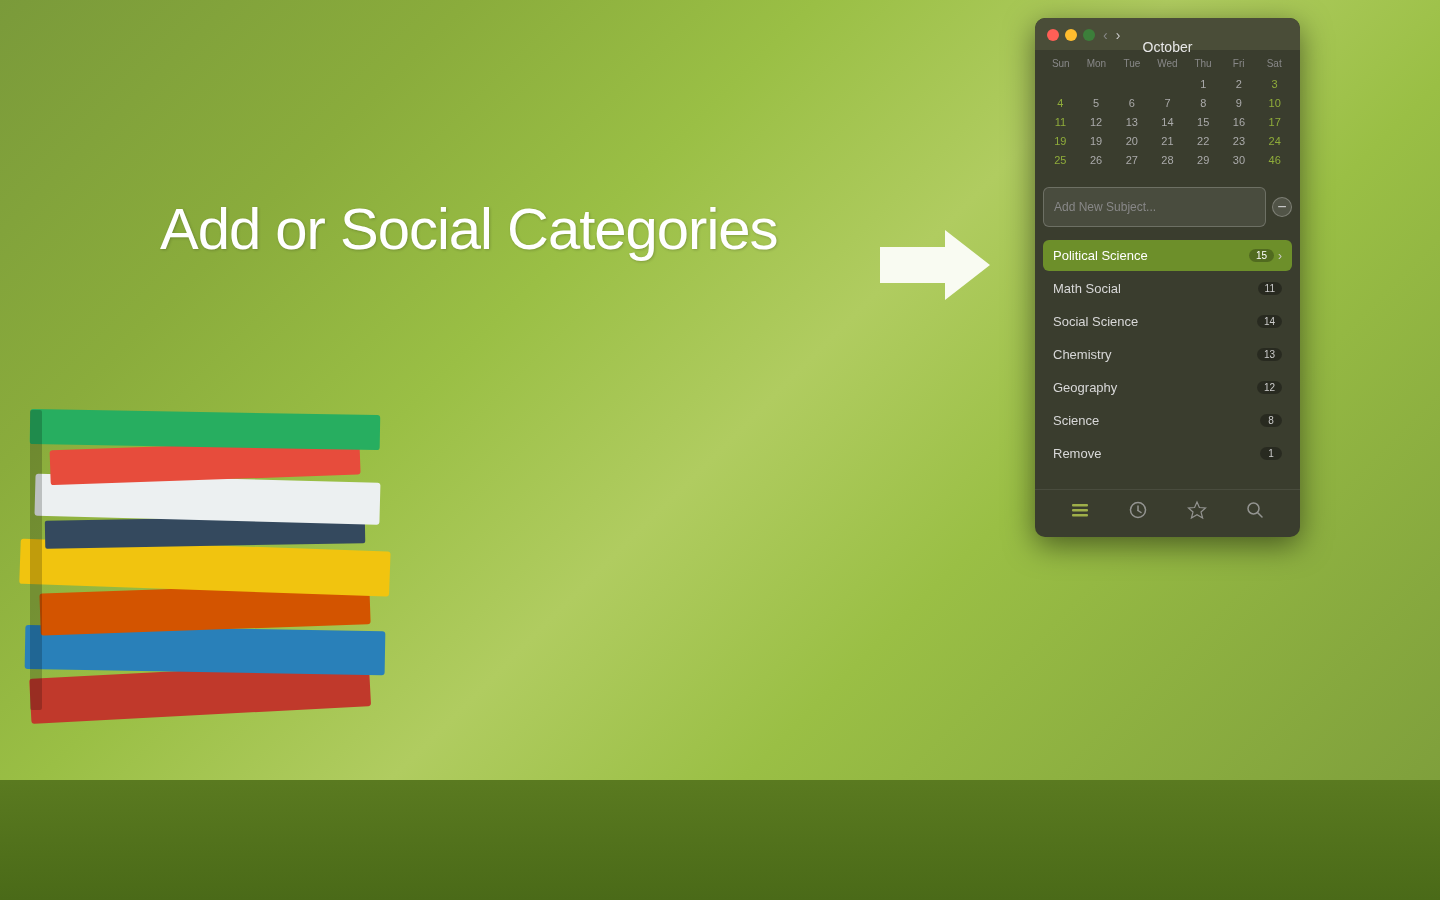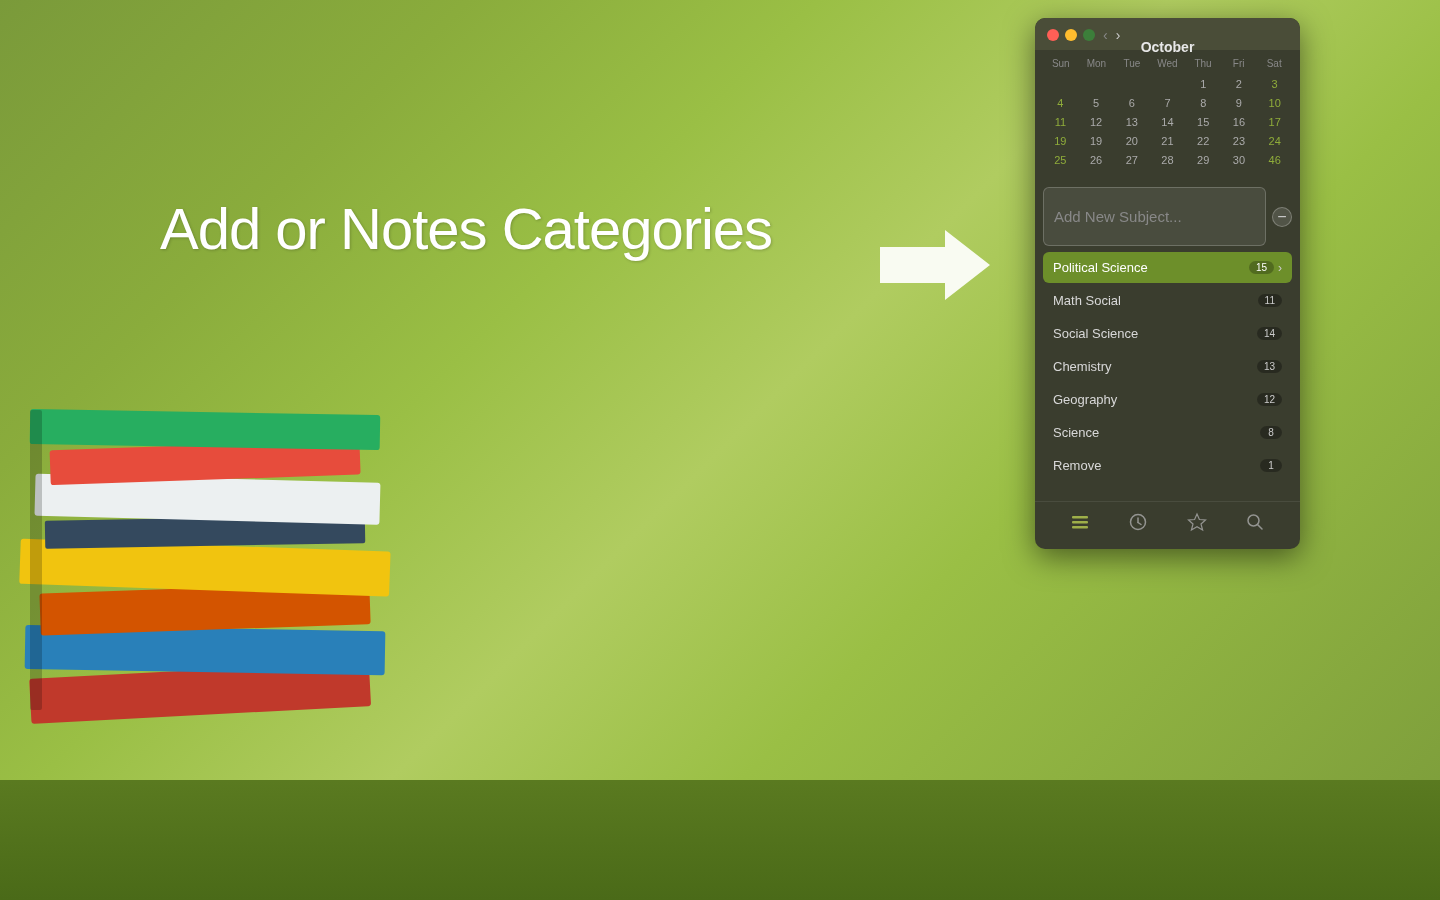--- a/index.html
+++ b/index.html
@@ -113,7 +113,7 @@
       transform: translateX(-50%);
       color: #e8e8e8;
       font-size: 14px;
-      font-weight: 700;
+      font-weight: 400;
       margin-top: 24px;
     }
 

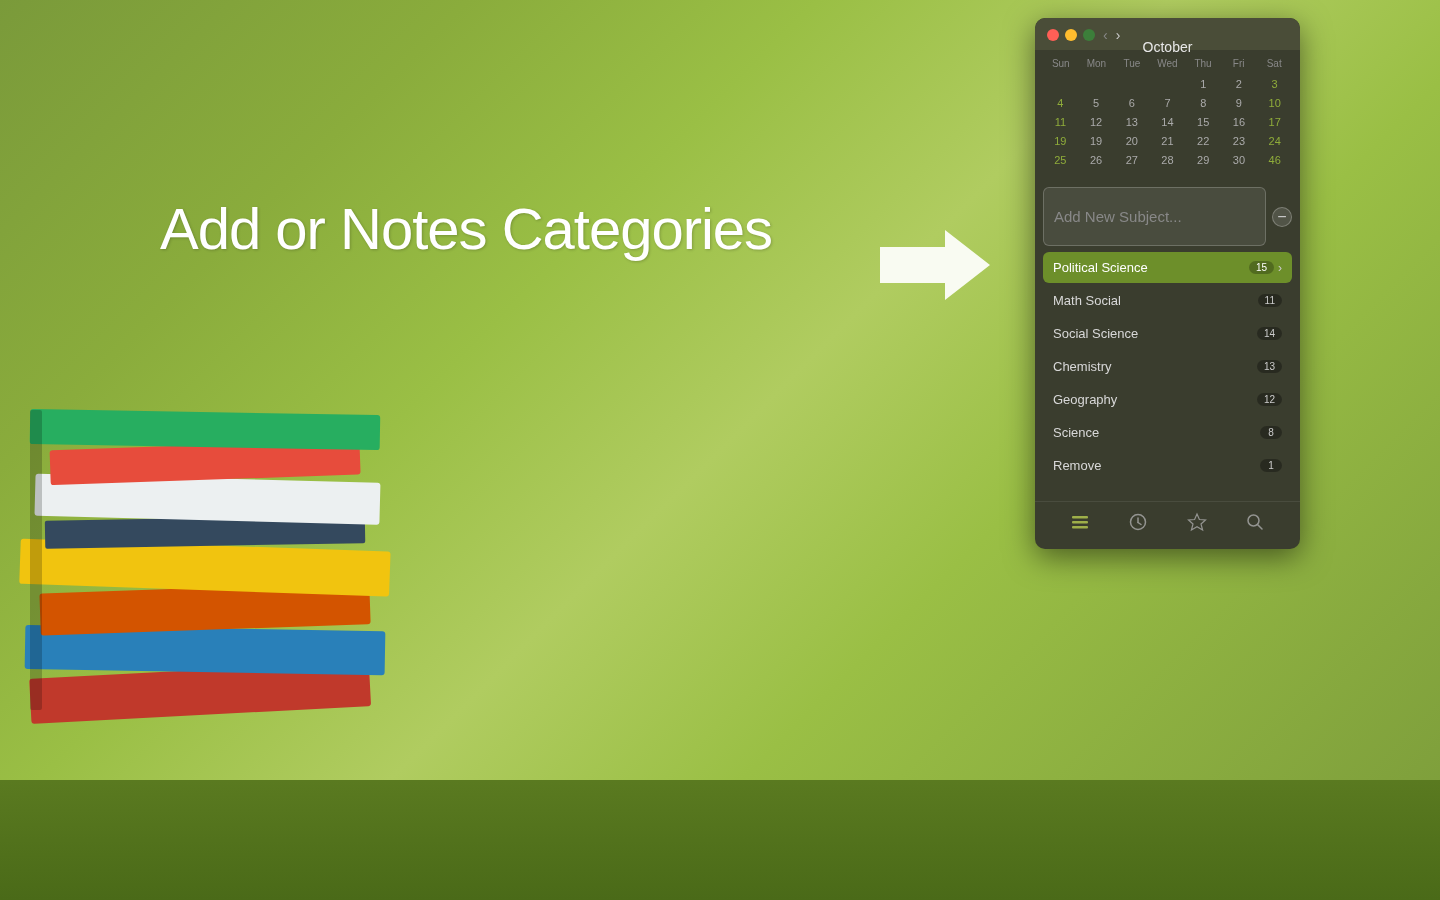--- a/index.html
+++ b/index.html
@@ -312,7 +312,7 @@
   </svg>
 </div>
 
-<div class="main-text">Add or Notes Categories</div>
+<div class="main-text">Add or Social Categories</div>
 
 <div class="arrow-container">
   <svg class="arrow-svg" viewBox="0 0 110 80" xmlns="http://www.w3.org/2000/svg">

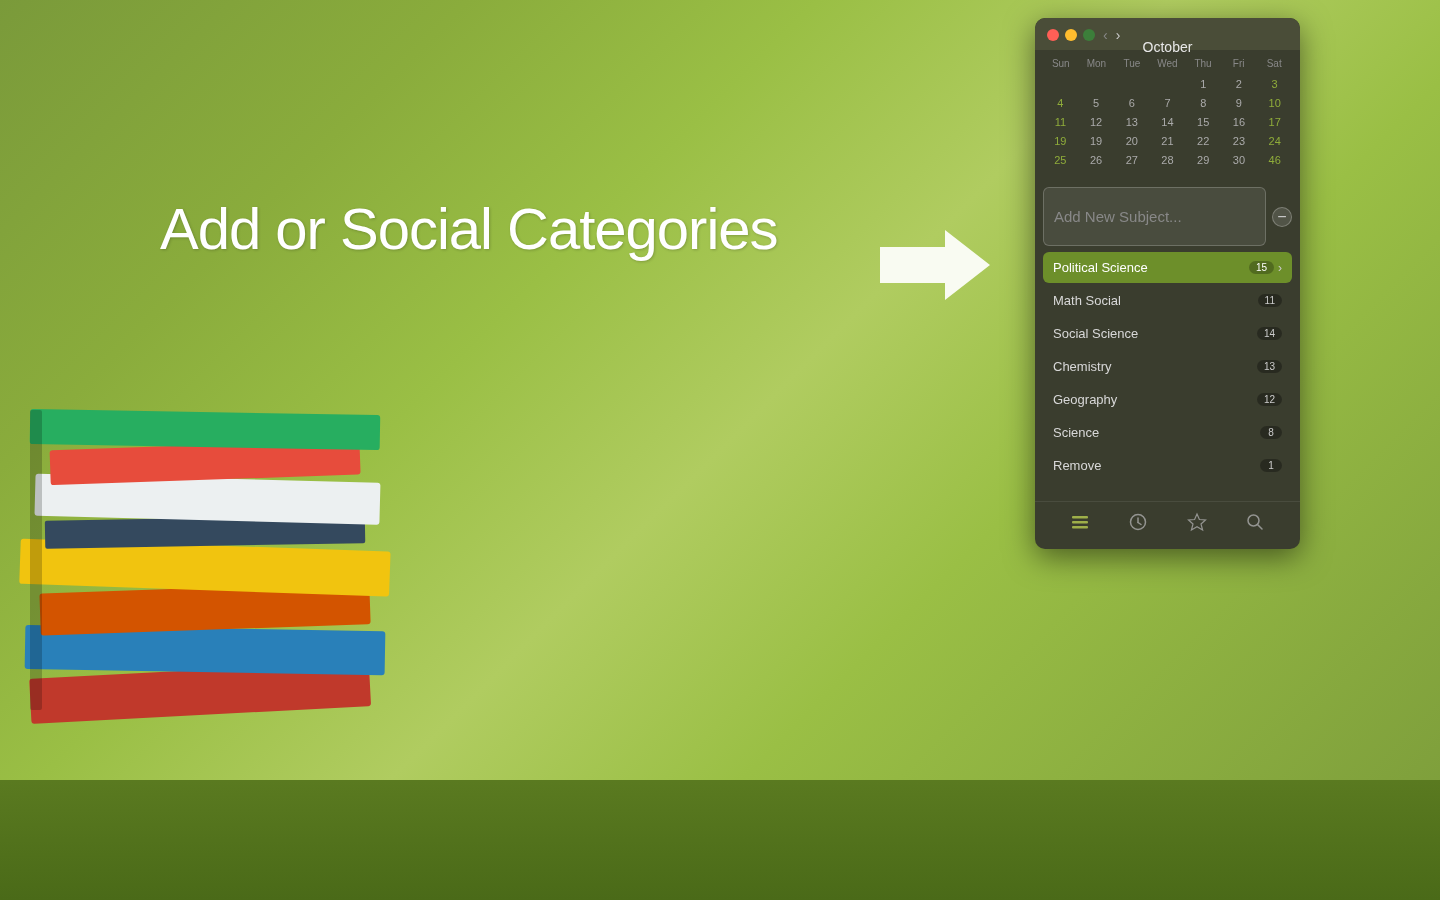--- a/index.html
+++ b/index.html
@@ -167,9 +167,9 @@
       background: rgba(255,255,255,0.08);
       border: 1px solid rgba(255,255,255,0.2);
       border-radius: 6px;
-      padding: 20px 10px;
+      padding: 12px 10px;
       color: #aaa;
-      font-size: 15px;
+      font-size: 12px;
       outline: none;
     }
 

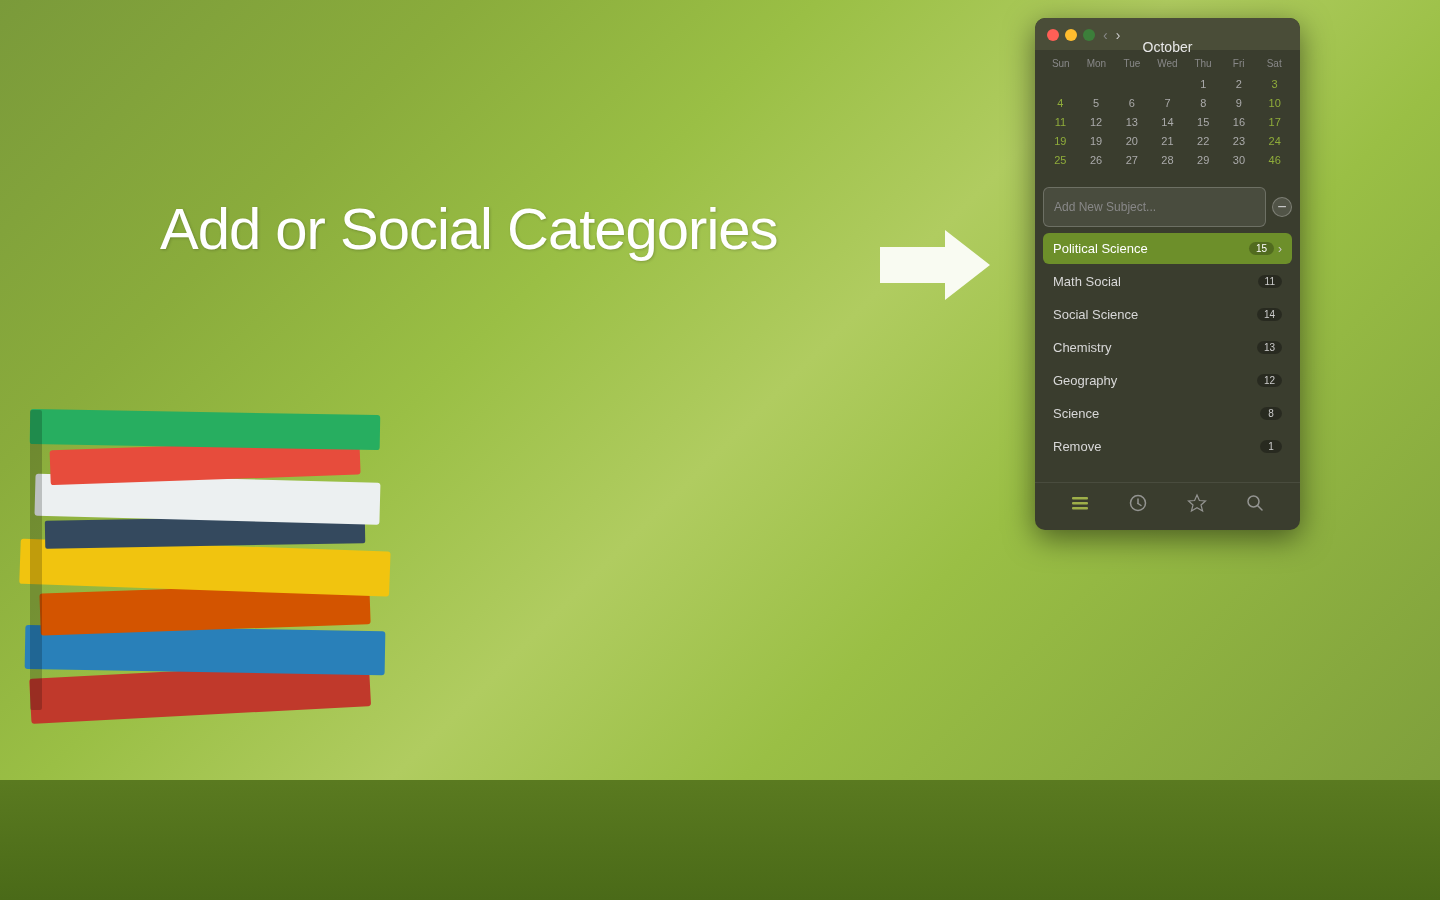--- a/index.html
+++ b/index.html
@@ -194,6 +194,7 @@
     
     .subject-list {
       padding: 0 8px;
+      margin-top: 7px;
     }
 
     .subject-item {

